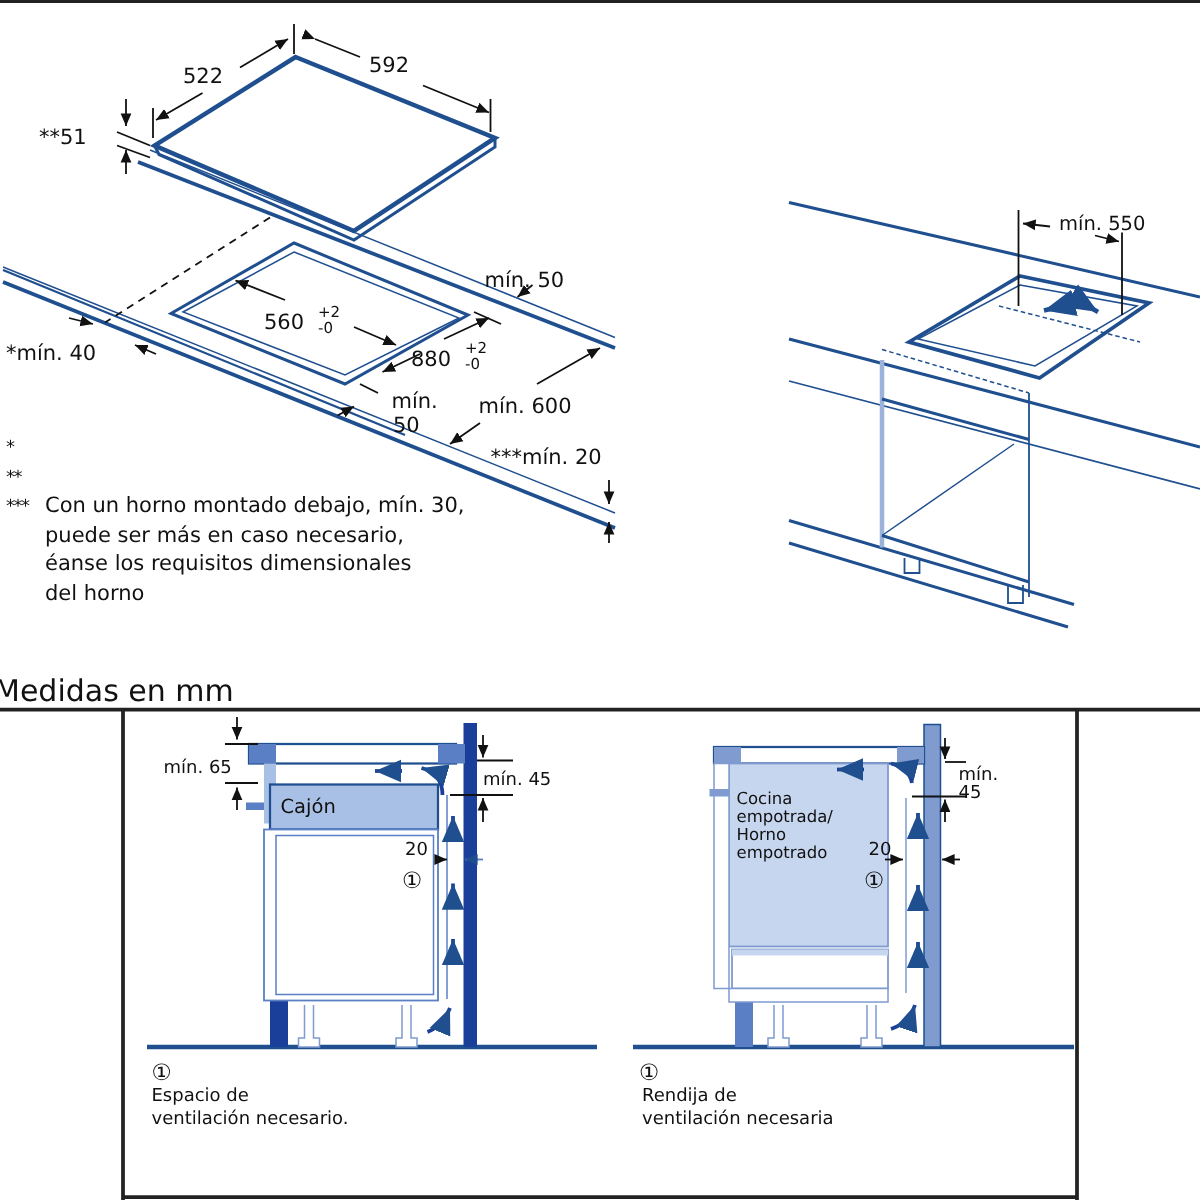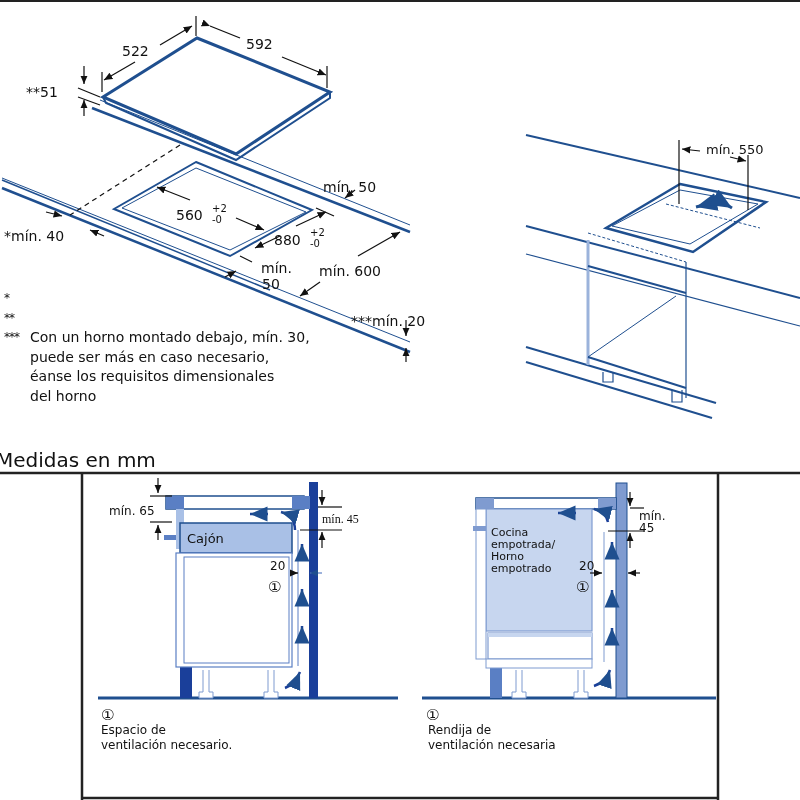--- a/index.html
+++ b/index.html
@@ -197,7 +197,7 @@
 <span class="lbl" style="left:261px;top:261px;">mín.</span>
 <span class="lbl" style="left:262px;top:277px;">50</span>
 <span class="lbl" style="left:319px;top:264px;">mín. 600</span>
-<span class="lbl" style="left:327px;top:314px;margin-left:24px;">***mín. 20</span>
+<span class="lbl" style="left:327px;top:298px;">***mín. 20</span>
 
 <div class="notes">
   <div class="note-row">

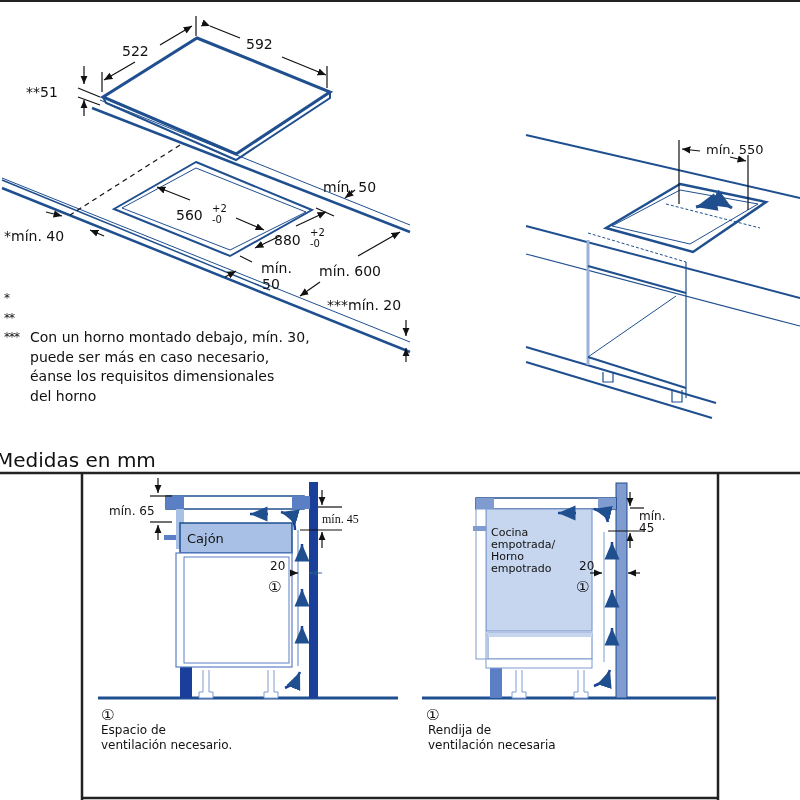--- a/index.html
+++ b/index.html
@@ -221,7 +221,7 @@
 
 <span class="small" style="left:109px;top:505px;">mín. 65</span>
 <span class="small" style="left:187px;top:532px;font-size:13px;">Cajón</span>
-<span class="small" style="left:322px;top:513px;font-family:Liberation Serif, serif;">mín. 45</span>
+<span class="small" style="left:322px;top:513px;">mín. 45</span>
 <span class="small" style="left:270px;top:560px;">20</span>
 <span class="circ" style="left:268px;top:578px;">①</span>
 <span class="circ" style="left:101px;top:706px;">①</span>

